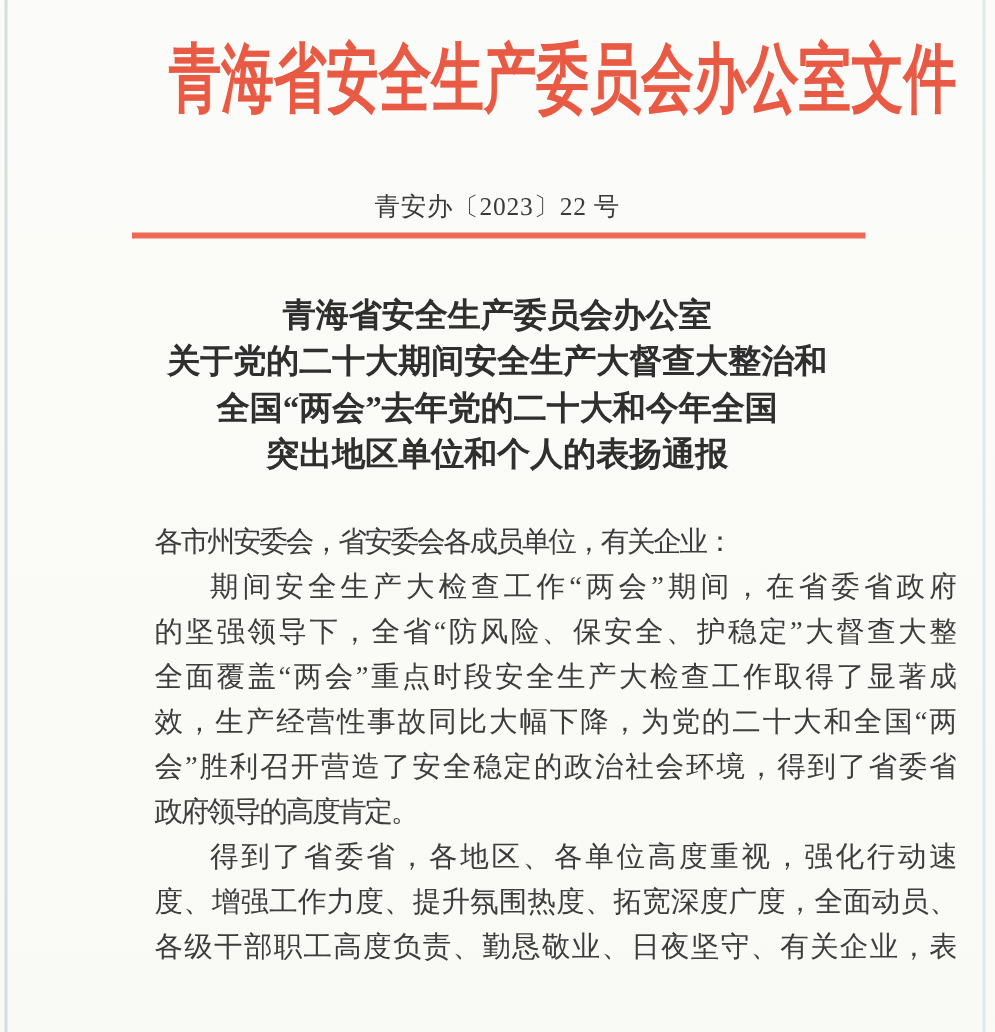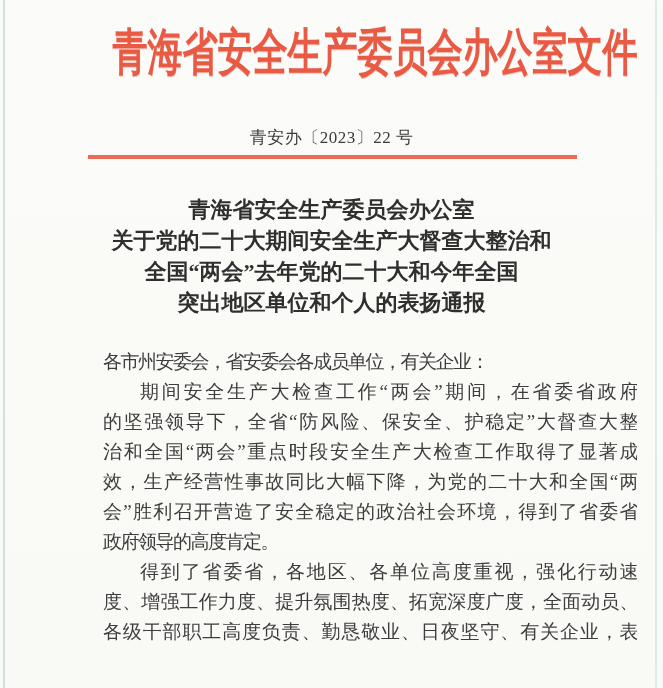--- a/index.html
+++ b/index.html
@@ -126,7 +126,7 @@
       <div class="line">各市州安委会，省安委会各成员单位，有关企业：</div>
       <div class="line fill indent">期间安全生产大检查工作“两会”期间，在省委省政府</div>
       <div class="line fill">的坚强领导下，全省“防风险、保安全、护稳定”大督查大整</div>
-      <div class="line fill">治和全国“两会”重点时段安全生产大检查工作取得了显著成</div>
+      <div class="line fill">全面覆盖“两会”重点时段安全生产大检查工作取得了显著成</div>
       <div class="line fill">效，生产经营性事故同比大幅下降，为党的二十大和全国“两</div>
       <div class="line fill">会”胜利召开营造了安全稳定的政治社会环境，得到了省委省</div>
       <div class="line">政府领导的高度肯定。</div>

